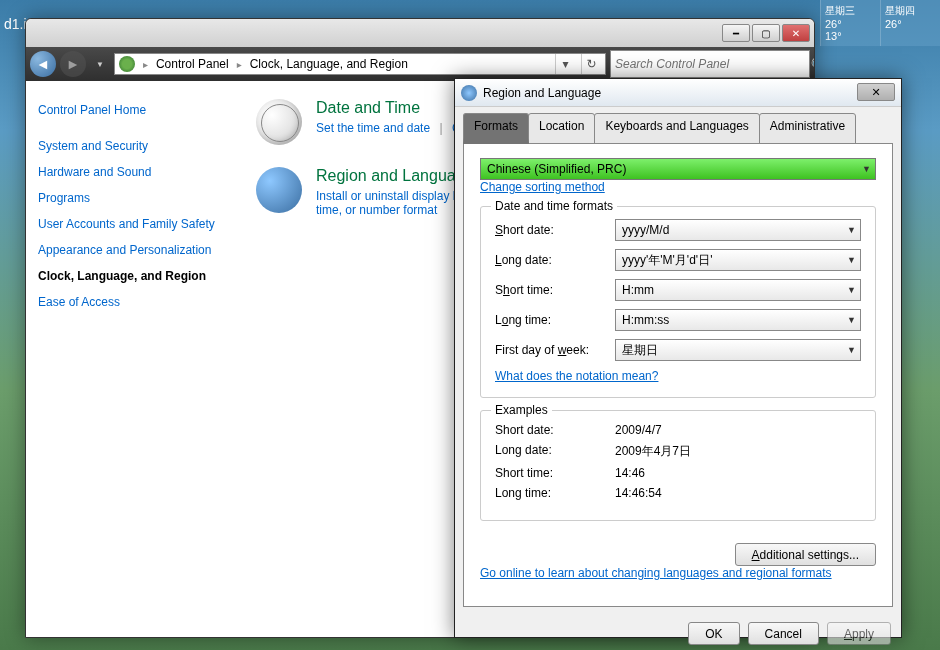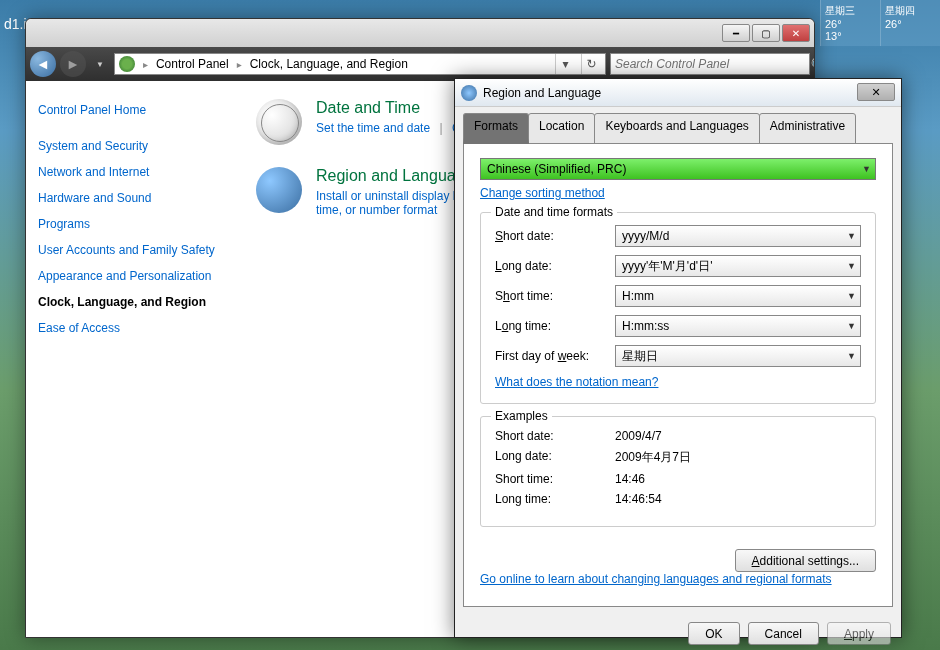--- a/index.html
+++ b/index.html
@@ -23,7 +23,7 @@
 .addr-text { font-size:12px; color:#000; }
 .sep { color:#888; font-size:10px; margin:0 2px; }
 .addr-drop, .addr-refresh { width:20px; height:20px; display:flex; align-items:center; justify-content:center; color:#555; cursor:pointer; border-left:1px solid #ccc; }
-.search-box { width:200px; height:22px; background:#fff; border:1px solid #888; display:flex; align-items:center; padding:0 4px; color:#888; font-style:italic;gap:37px; }
+.search-box { width:200px; height:28px; background:#fff; border:1px solid #888; display:flex; align-items:center; padding:0 4px; color:#888; font-style:italic;gap:37px; }
 .search-box input { border:none; outline:none; flex:1; font-style:italic; color:#888; }
 .search-icon { width:16px; color:#4a8acc; font-size:14px; }
 .cp-body { display:flex; height: calc(100% - 62px); background:#fff; }

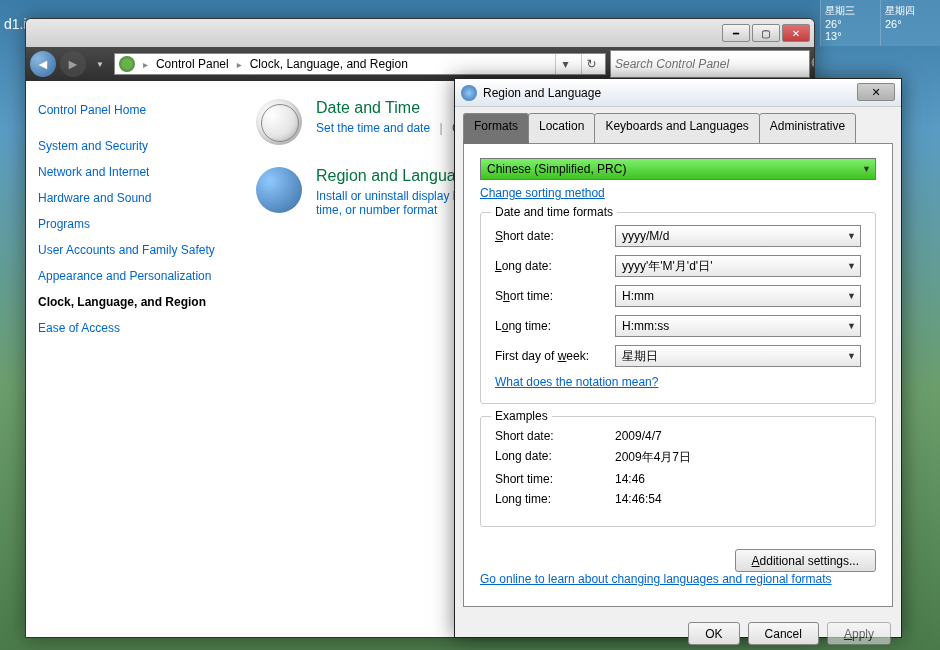--- a/index.html
+++ b/index.html
@@ -113,7 +113,6 @@
       <div class="sidebar-link">Control Panel Home</div>
       <div style="height:10px"></div>
       <div class="sidebar-link">System and Security</div>
-      <div class="sidebar-link">Network and Internet</div>
       <div class="sidebar-link">Hardware and Sound</div>
       <div class="sidebar-link">Programs</div>
       <div class="sidebar-link">User Accounts and Family Safety</div>

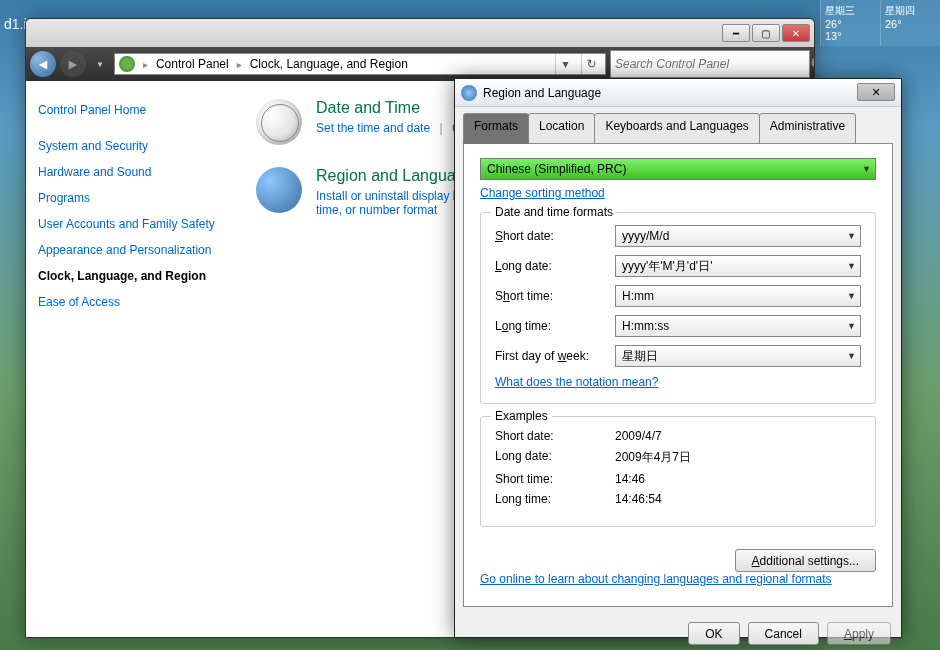--- a/index.html
+++ b/index.html
@@ -168,7 +168,7 @@
       <span>Chinese (Simplified, PRC)</span>
       <span class="combo-arrow">▼</span>
     </div>
-    <div style="margin-top:6px">
+    <div style="">
       <span class="link-text">Change sorting method</span>
     </div>
 

